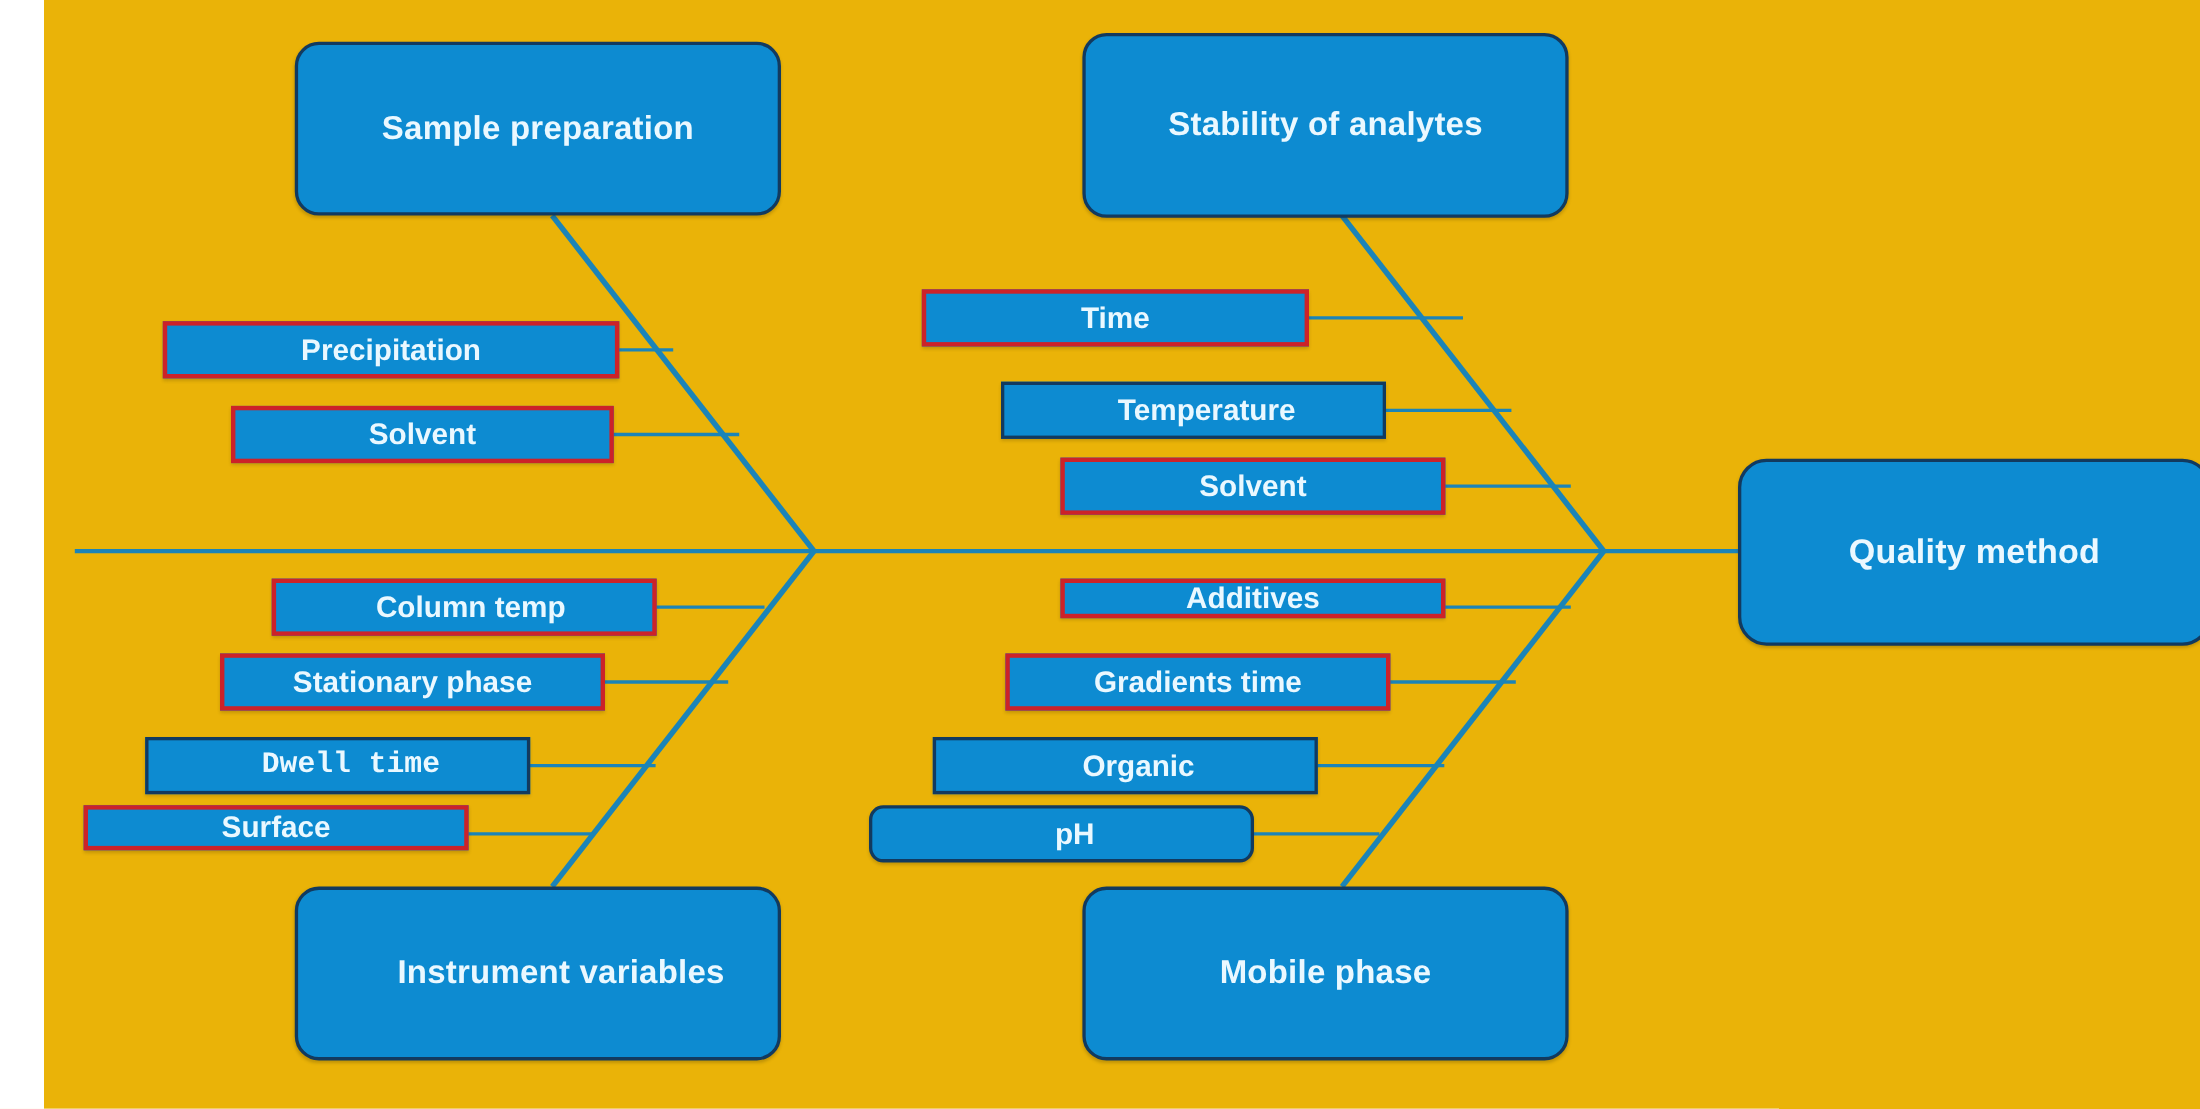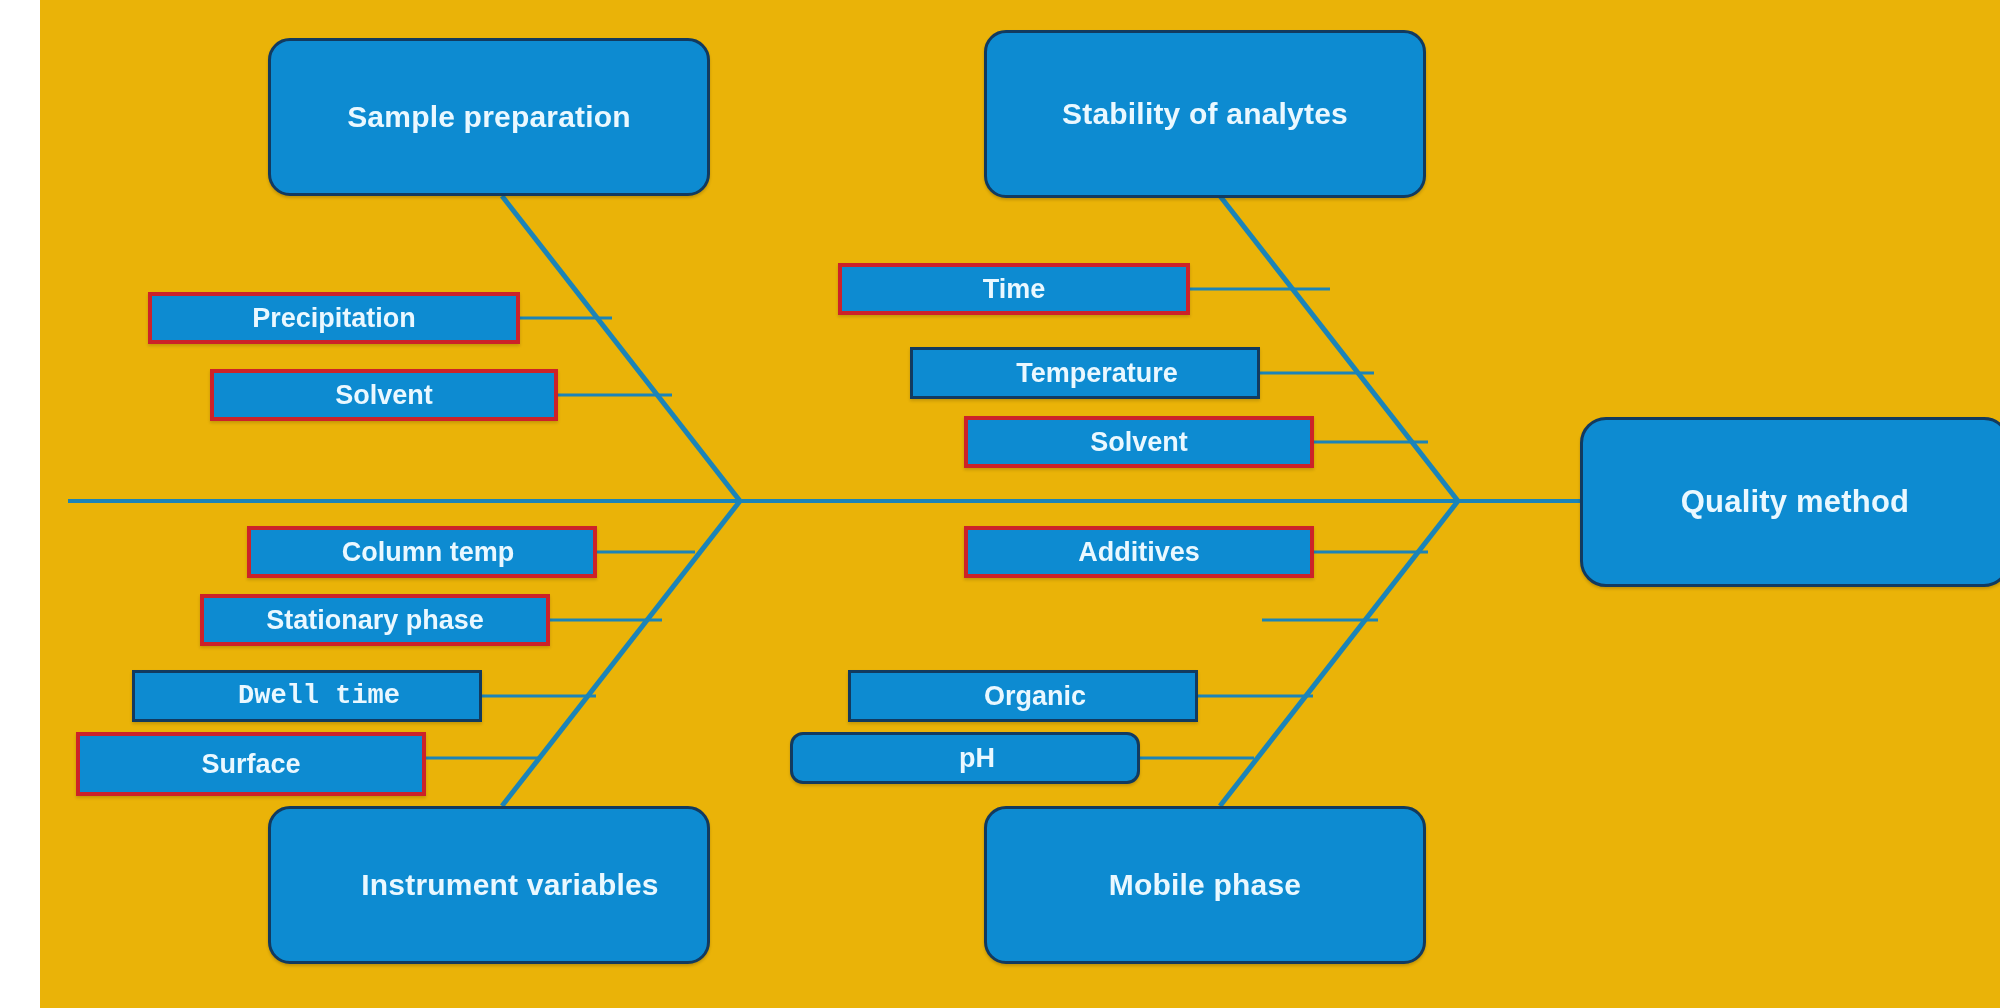--- a/index.html
+++ b/index.html
@@ -100,7 +100,7 @@
     <span>Quality method</span>
   </div>
 
-  <div class="cause-box red" style="left:108px;top:292px;width:372px;height:52px;">
+  <div class="cause-box red" style="left:108px;top:292px;width:415px;height:52px;">
     <span>Precipitation</span>
   </div>
   <div class="cause-box red" style="left:170px;top:369px;width:348px;height:52px;">

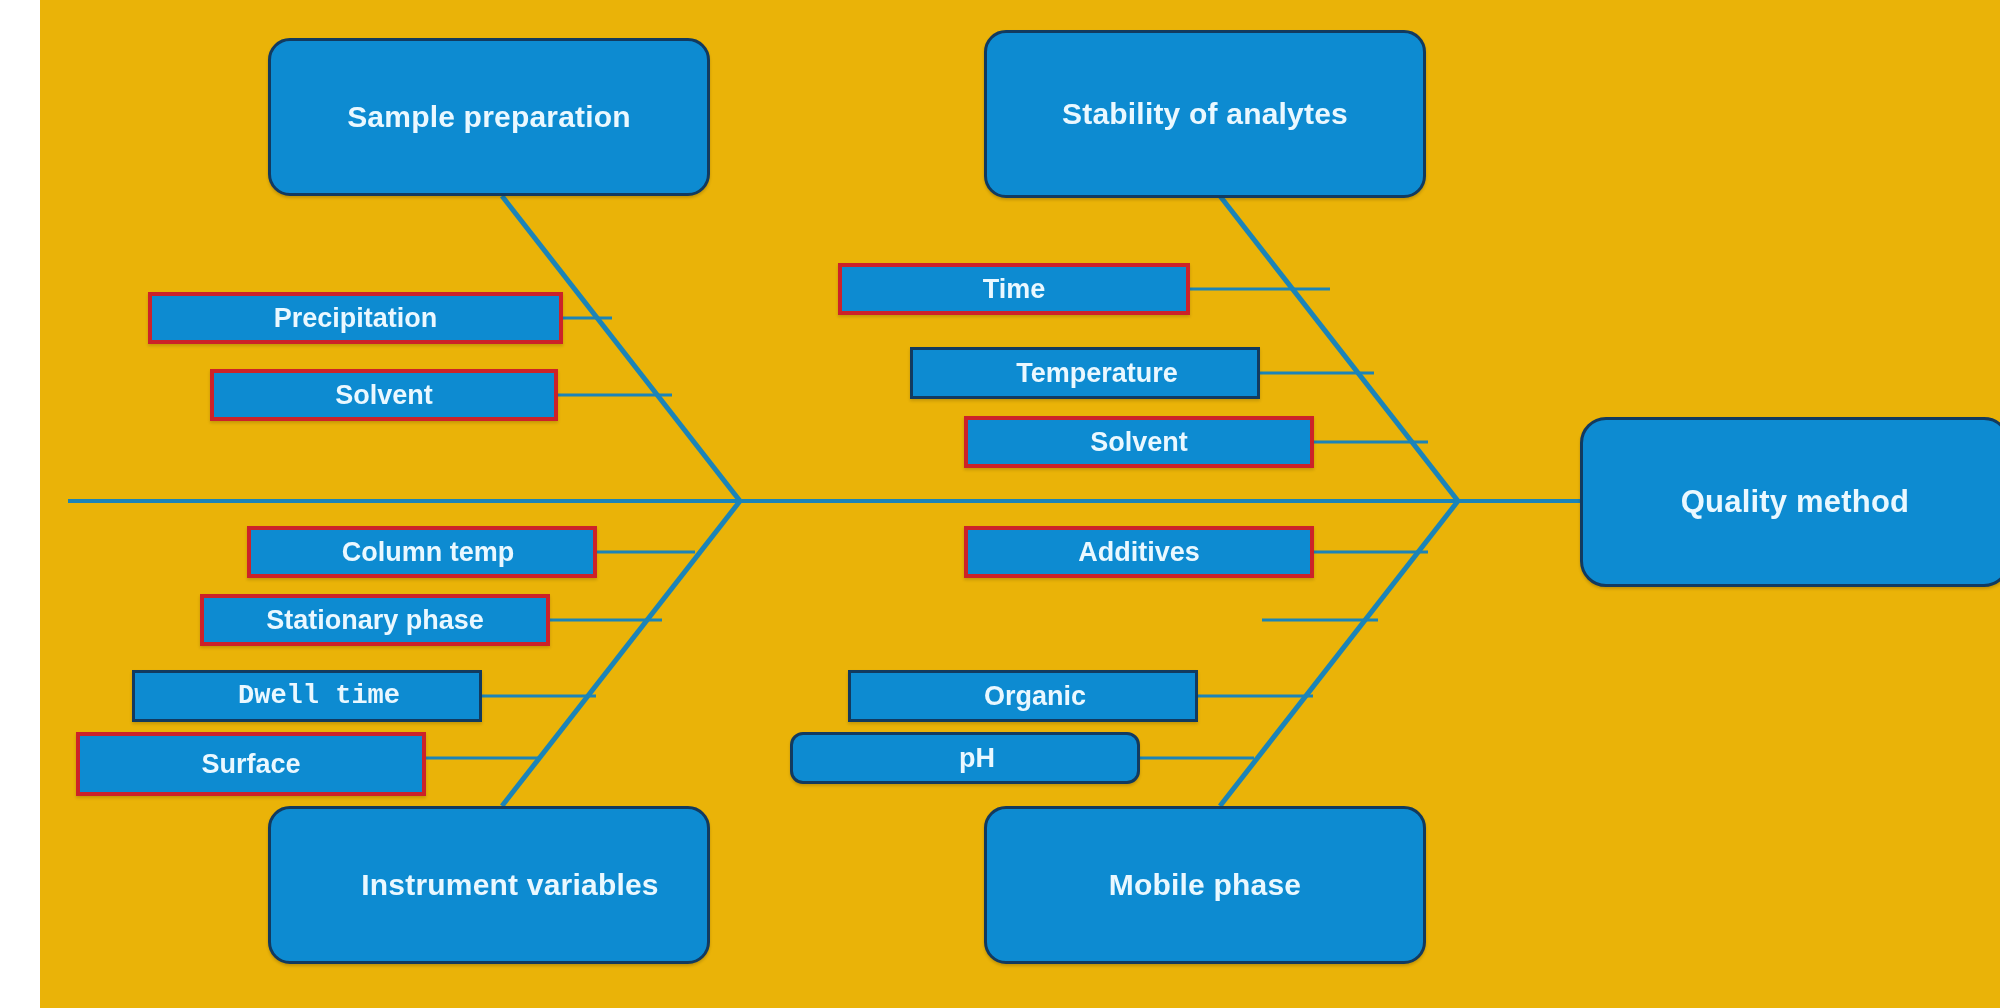--- a/index.html
+++ b/index.html
@@ -130,7 +130,7 @@
     <span>Surface</span>
   </div>
 
-  <div class="cause-box red" style="left:924px;top:526px;width:350px;height:52px;">
+  <div class="cause-box red" style="left:924px;top:526px;width:350px;height:36px;">
     <span>Additives</span>
   </div>
   <div class="cause-box navy" style="left:808px;top:670px;width:350px;height:52px;">

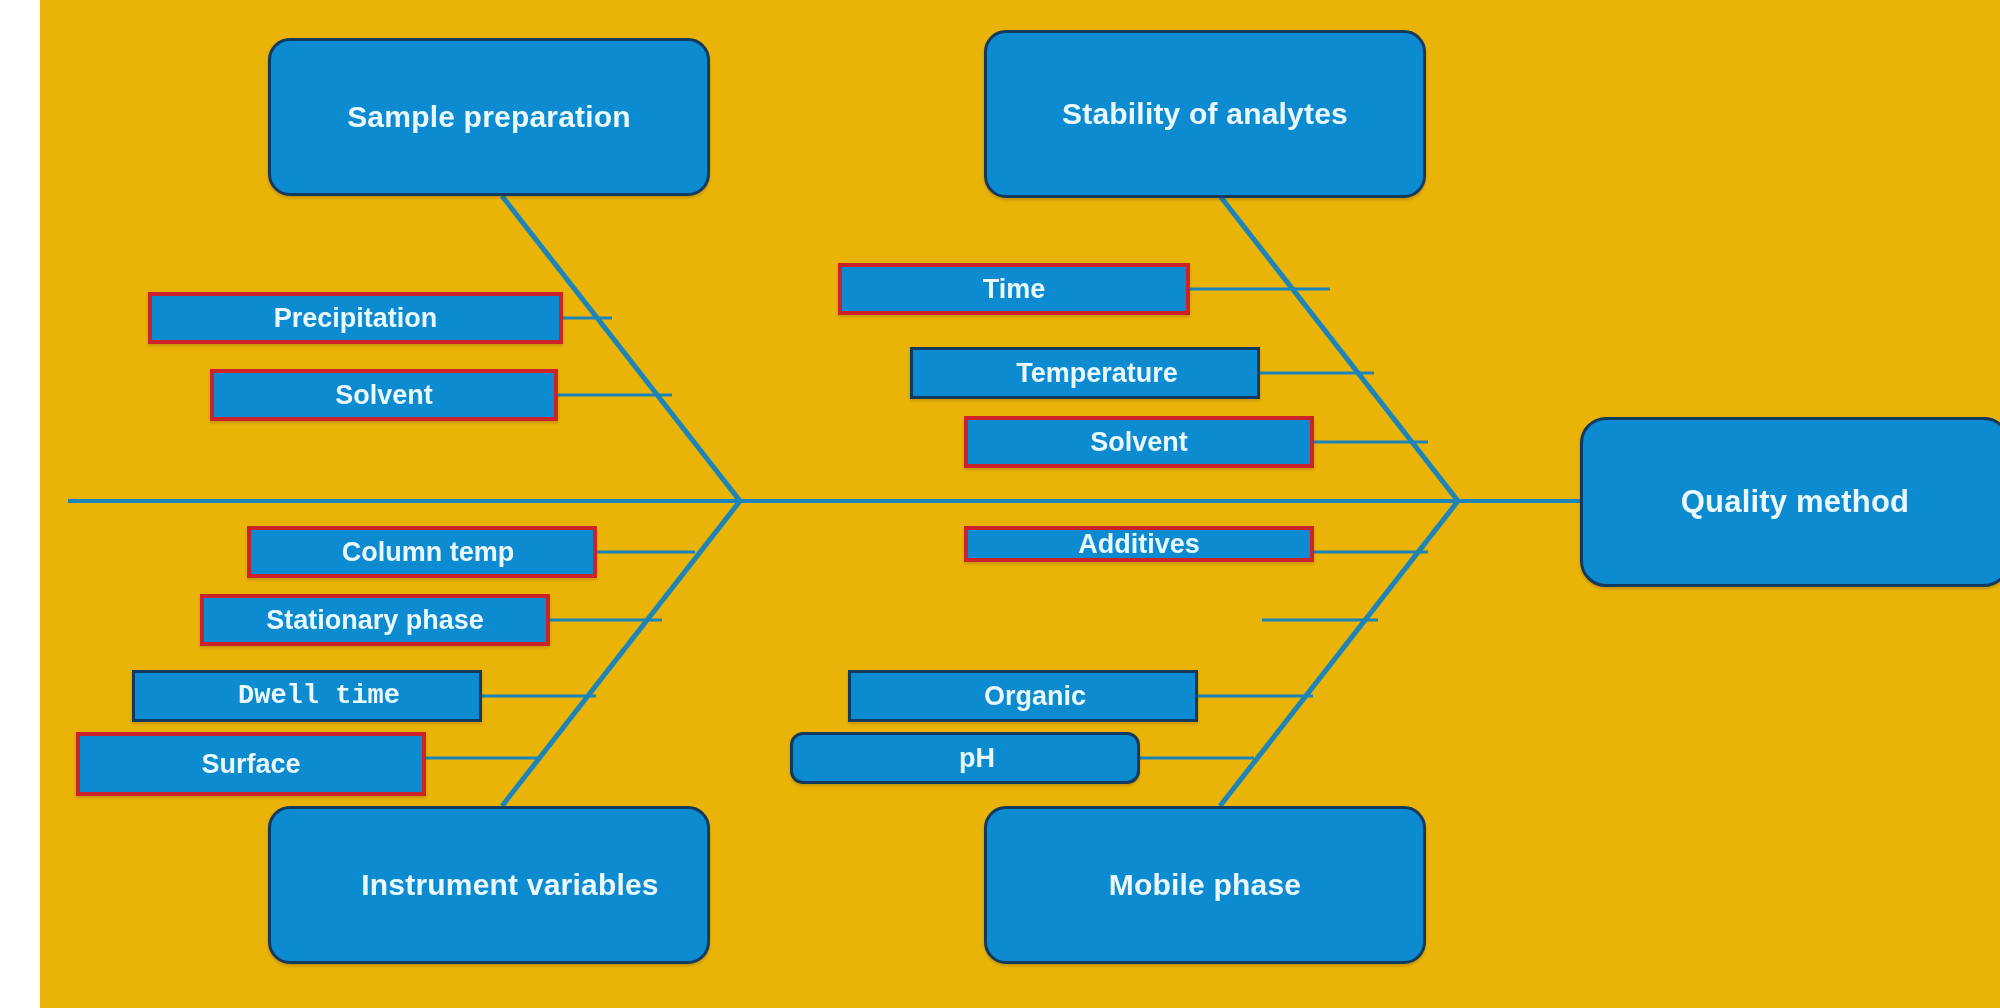--- a/index.html
+++ b/index.html
@@ -133,6 +133,9 @@
   <div class="cause-box red" style="left:924px;top:526px;width:350px;height:36px;">
     <span>Additives</span>
   </div>
+  <div class="cause-box red" style="left:874px;top:594px;width:350px;height:52px;">
+    <span>Gradients time</span>
+  </div>
   <div class="cause-box navy" style="left:808px;top:670px;width:350px;height:52px;">
     <span>Organic</span>
   </div>

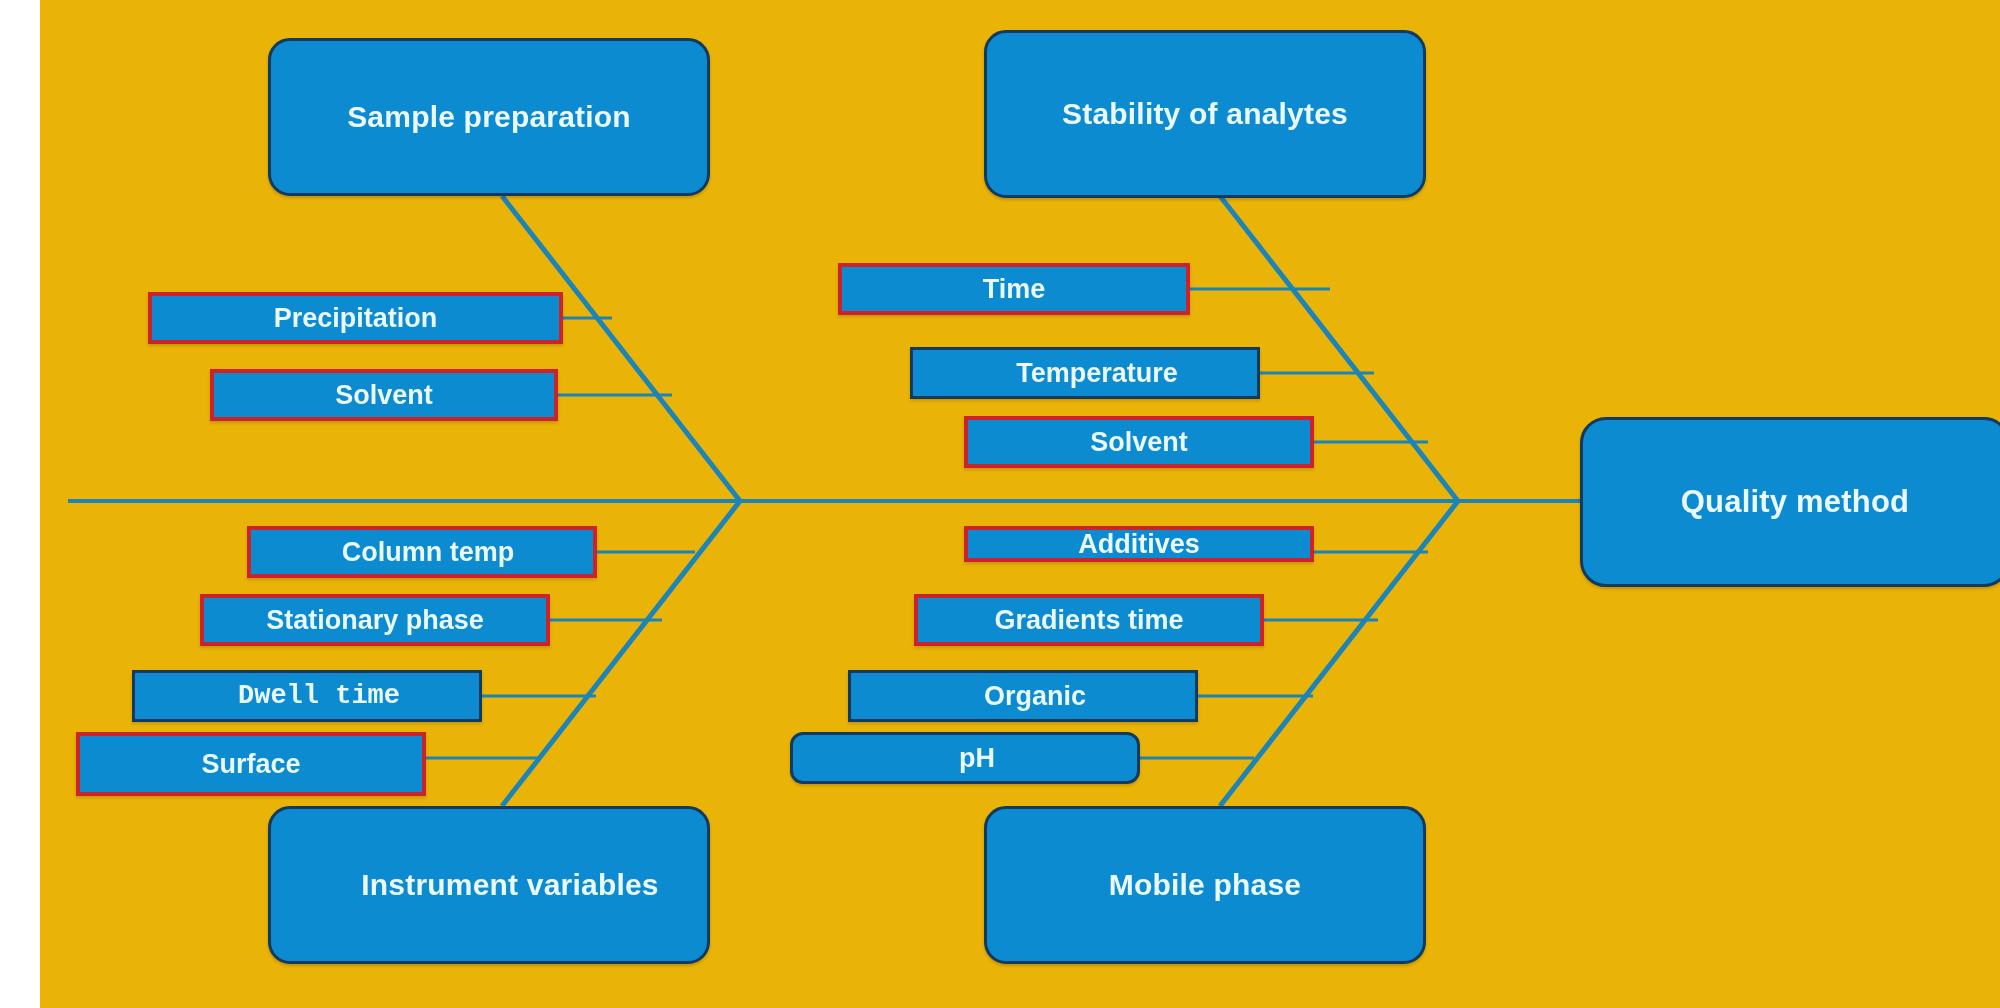--- a/index.html
+++ b/index.html
@@ -126,7 +126,7 @@
   <div class="cause-box navy" style="left:92px;top:670px;width:350px;height:52px;font-family:Liberation Mono, monospace;">
     <span>Dwell time</span>
   </div>
-  <div class="cause-box red" style="left:36px;top:732px;width:350px;height:64px;">
+  <div class="cause-box red" style="left:36px;top:732px;width:350px;height:41px;">
     <span>Surface</span>
   </div>
 

